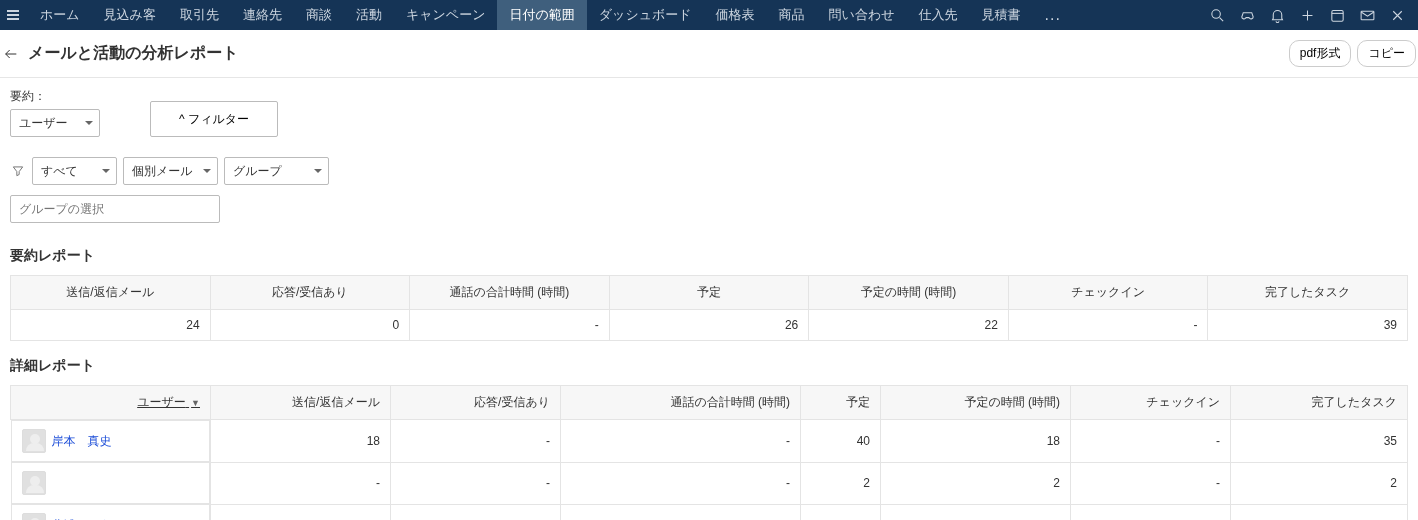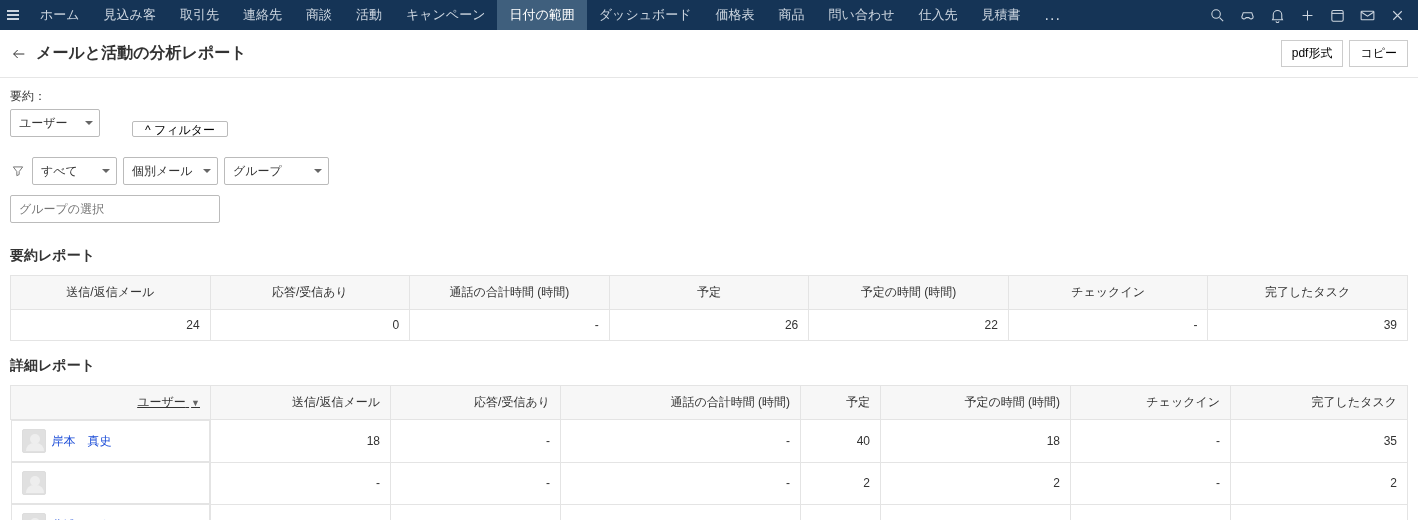--- a/index.html
+++ b/index.html
@@ -18,7 +18,7 @@
     .nav-icon svg { width: 17px; height: 17px; stroke: #cdd6e0; fill: none; stroke-width: 1.5; }
 
     
-    .page-header { height: 48px; display: flex; align-items: center; padding: 0 10px; border-bottom: 1px solid #e6e6e6; }
+    .page-header { height: 48px; display: flex; align-items: center; padding: 0 2px; border-bottom: 1px solid #e6e6e6; }
     .back-arrow { width: 18px; height: 18px; cursor: pointer; margin-right: 8px; display:flex; align-items:center; justify-content:center; }
     .back-arrow svg { width: 16px; height: 16px; stroke: #333; fill: none; stroke-width: 1.5; }
     .page-title { font-size: 16px; font-weight: 600; color: #333; }

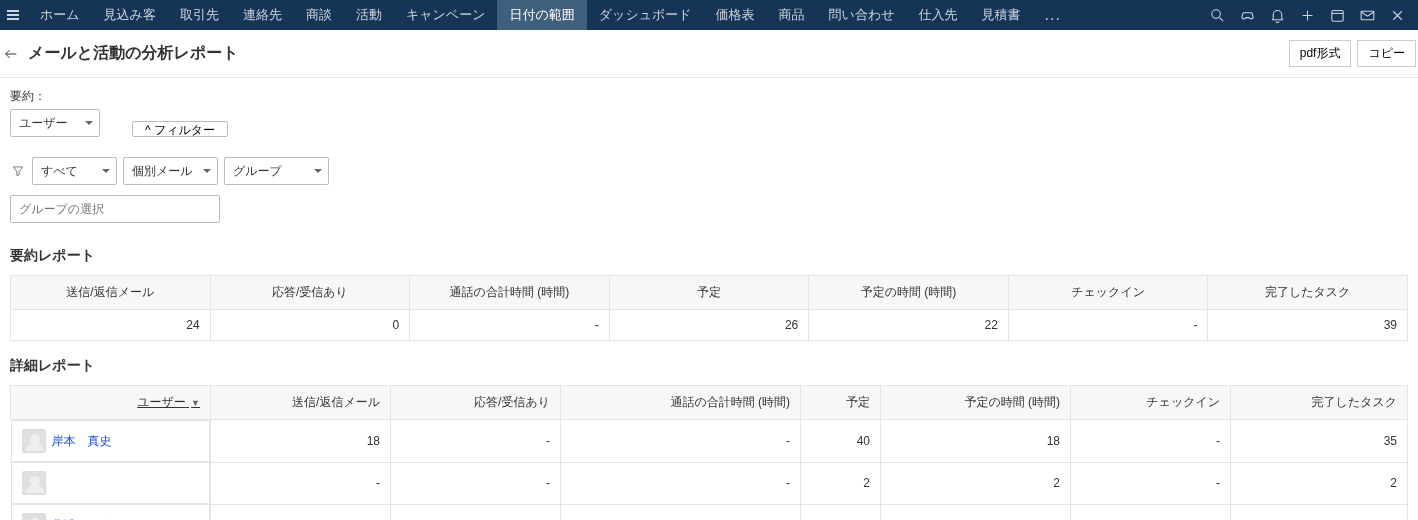--- a/index.html
+++ b/index.html
@@ -23,7 +23,7 @@
     .back-arrow svg { width: 16px; height: 16px; stroke: #333; fill: none; stroke-width: 1.5; }
     .page-title { font-size: 16px; font-weight: 600; color: #333; }
     .header-actions { margin-left: auto; display: flex; gap: 6px; }
-    .btn { border: 1px solid #ccc; background: #fff; padding: 4px 10px; font-size: 12px; cursor: pointer; border-radius: 0; }
+    .btn { border: 1px solid #ccc; background: #fff; padding: 4px 10px; font-size: 12px; cursor: pointer; border-radius: 10px; }
 
     
     .filters { padding: 10px 10px 8px; }

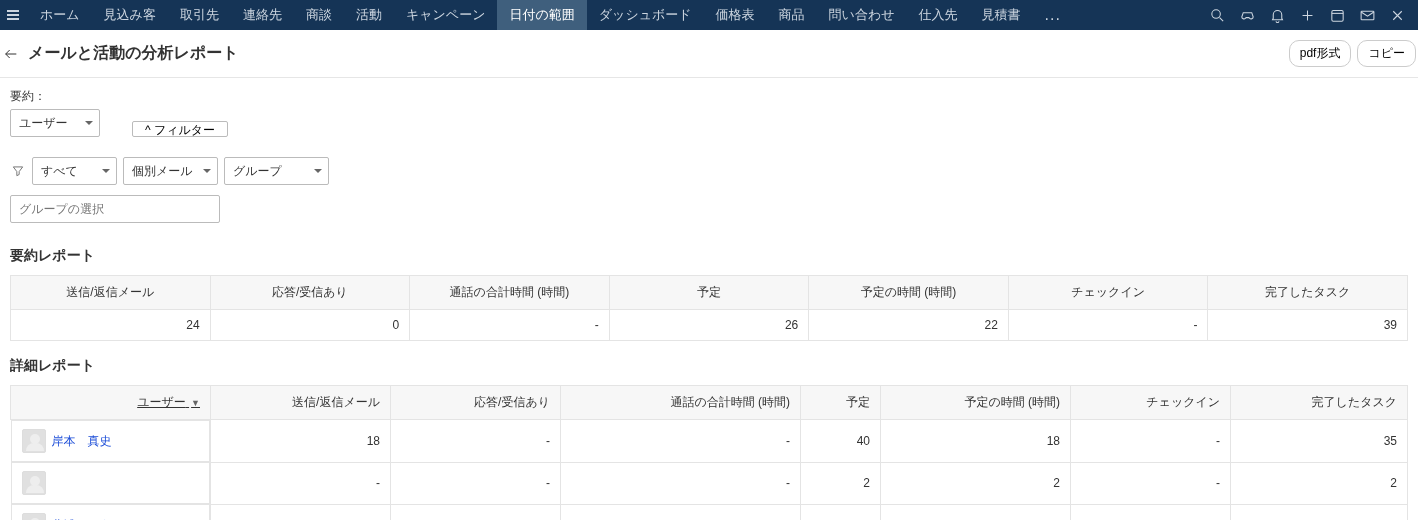--- a/index.html
+++ b/index.html
@@ -35,7 +35,7 @@
     .select.narrow { width: 90px; }
     .select.mid { width: 90px; }
     .select.wide { width: 105px; }
-    .filter-btn { border: 1px solid #bbb; background: #fff; height: 16px; padding: 0 12px; font-size: 12px; cursor: pointer; border-radius: 2px; margin-left: 22px; }
+    .filter-btn { border: 1px solid #bbb; background: #fff; height: 36px; padding: 0 28px; font-size: 12px; cursor: pointer; border-radius: 2px; margin-left: 40px; }
 
     .filter-row2 { display: flex; align-items: center; gap: 6px; margin-top: 20px; }
     .funnel-icon { width: 16px; height: 16px; display:flex; align-items:center; justify-content:center; }

